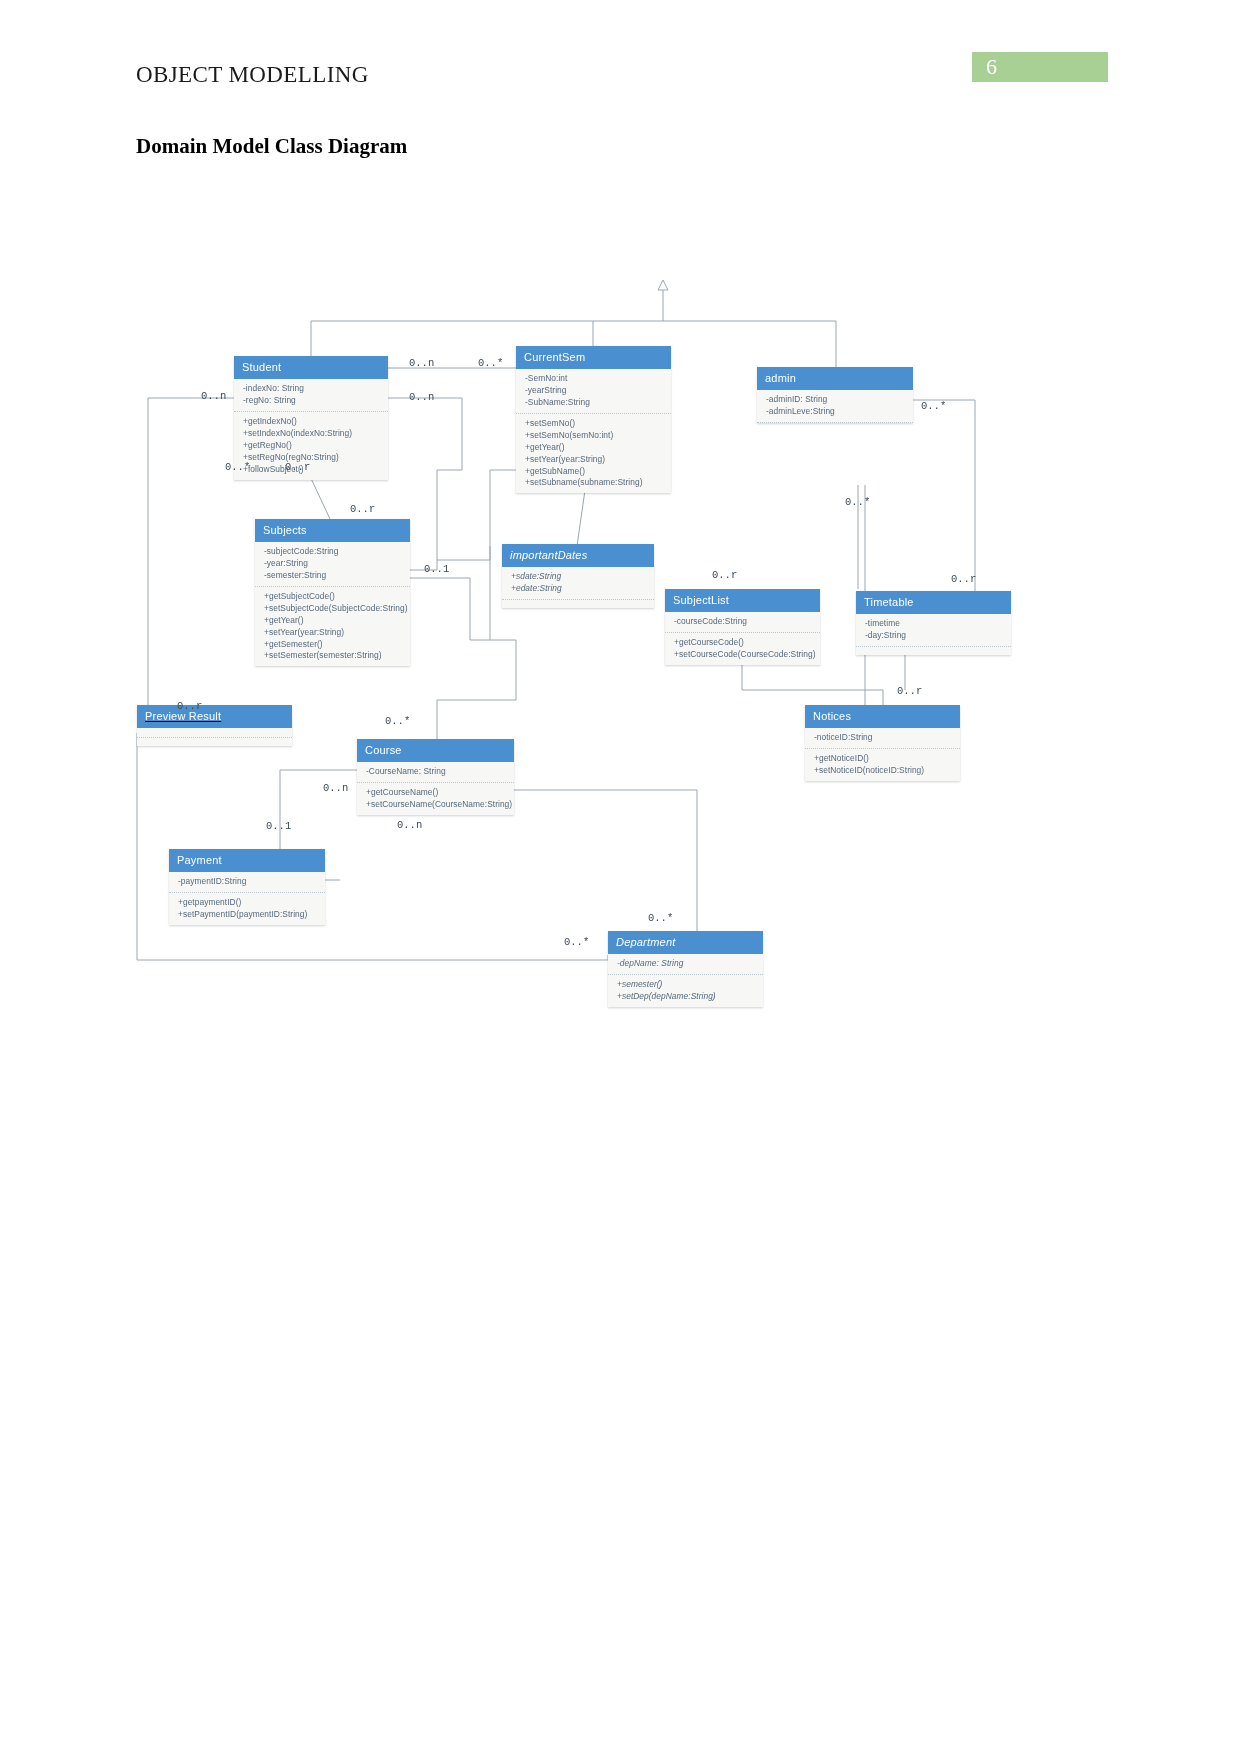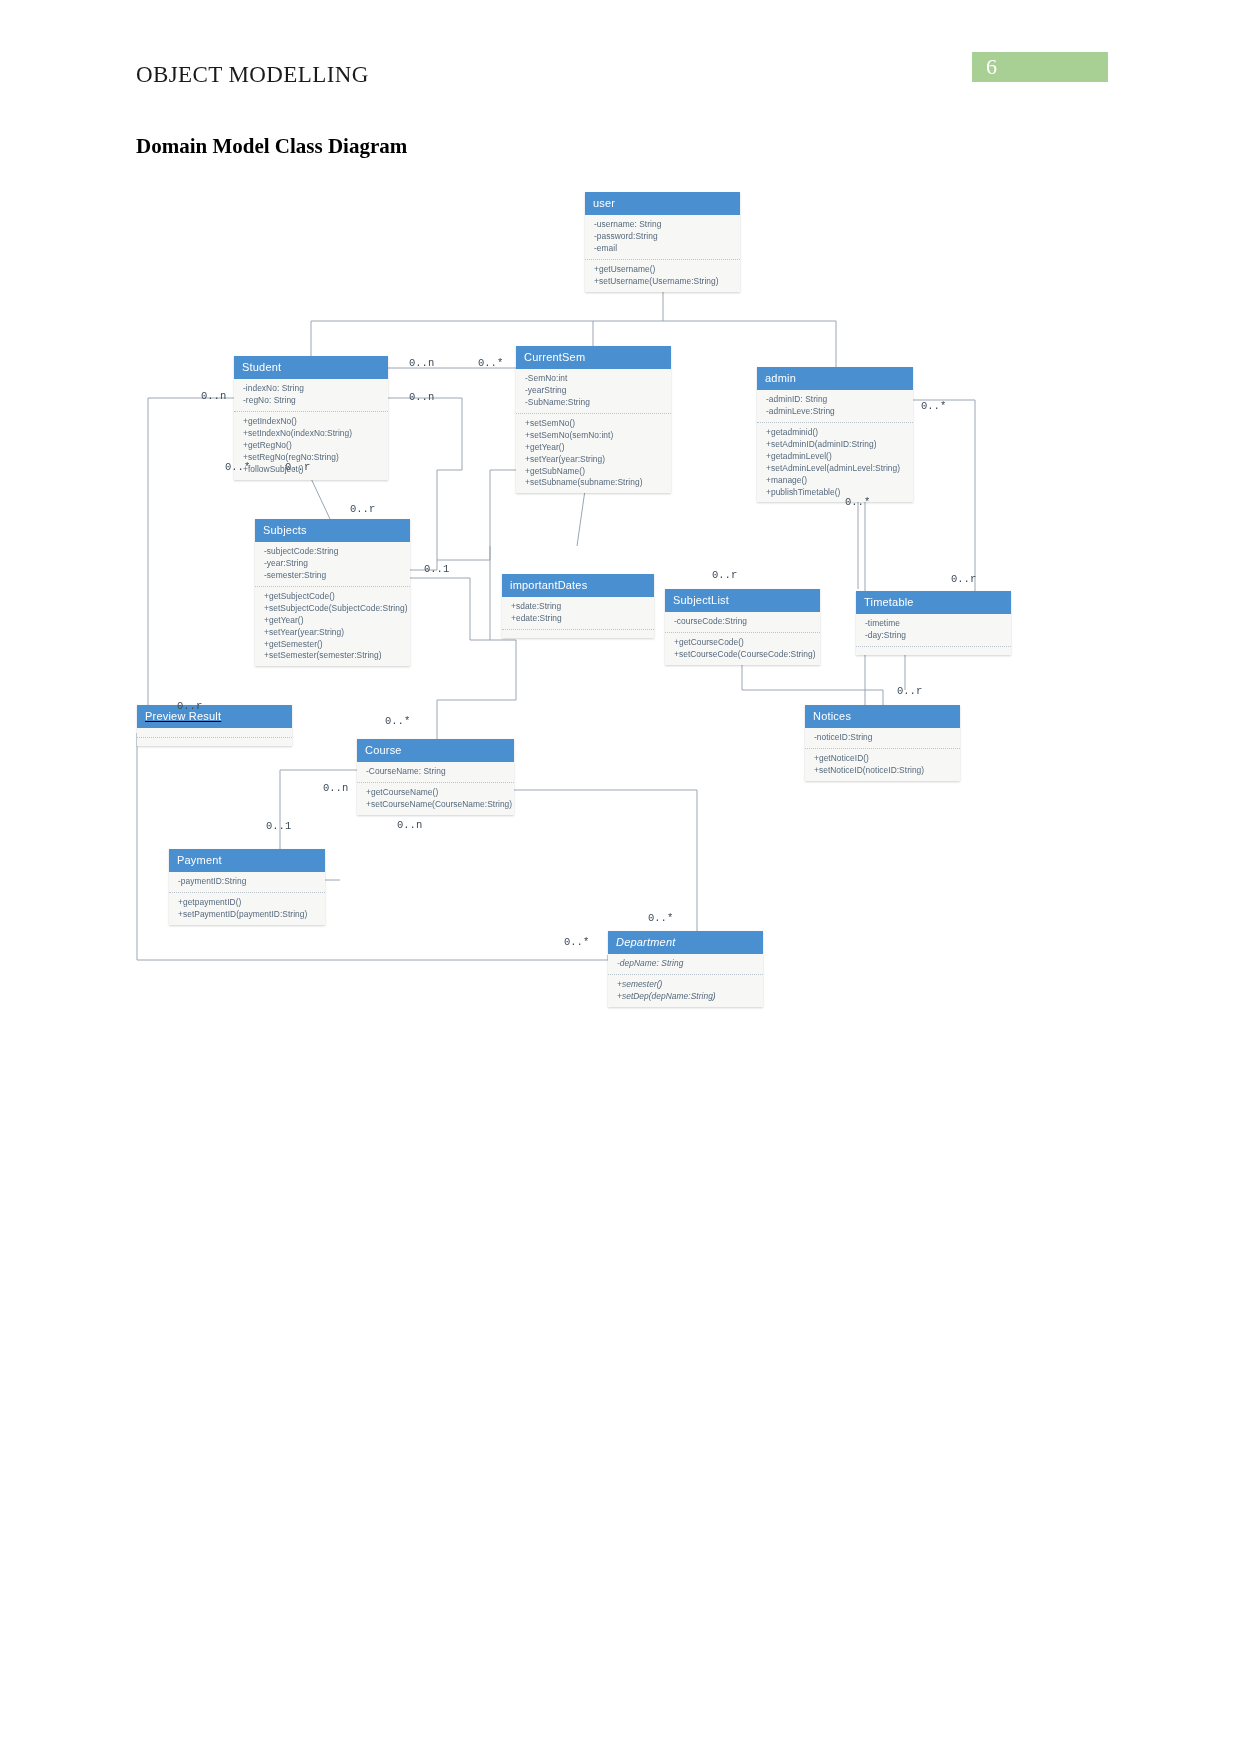--- a/index.html
+++ b/index.html
@@ -180,18 +180,6 @@
     </g>
   </svg>
 
-<div class="uml-class" style="left: 585px; top: 192px; width: 155px;">
-      <div class="title-bar">user</div>
-      <div class="compartment attrs">
-        <div class="member">-username: String</div>
-        <div class="member">-password:String</div>
-        <div class="member">-email</div>
-      </div>
-      <div class="compartment methods">
-        <div class="member">+getUsername()</div>
-        <div class="member">+setUsername(Username:String)</div>
-      </div>
-    </div>
     <div class="uml-class" style="left: 234px; top: 356px; width: 154px;">
       <div class="title-bar">Student</div>
       <div class="compartment attrs">

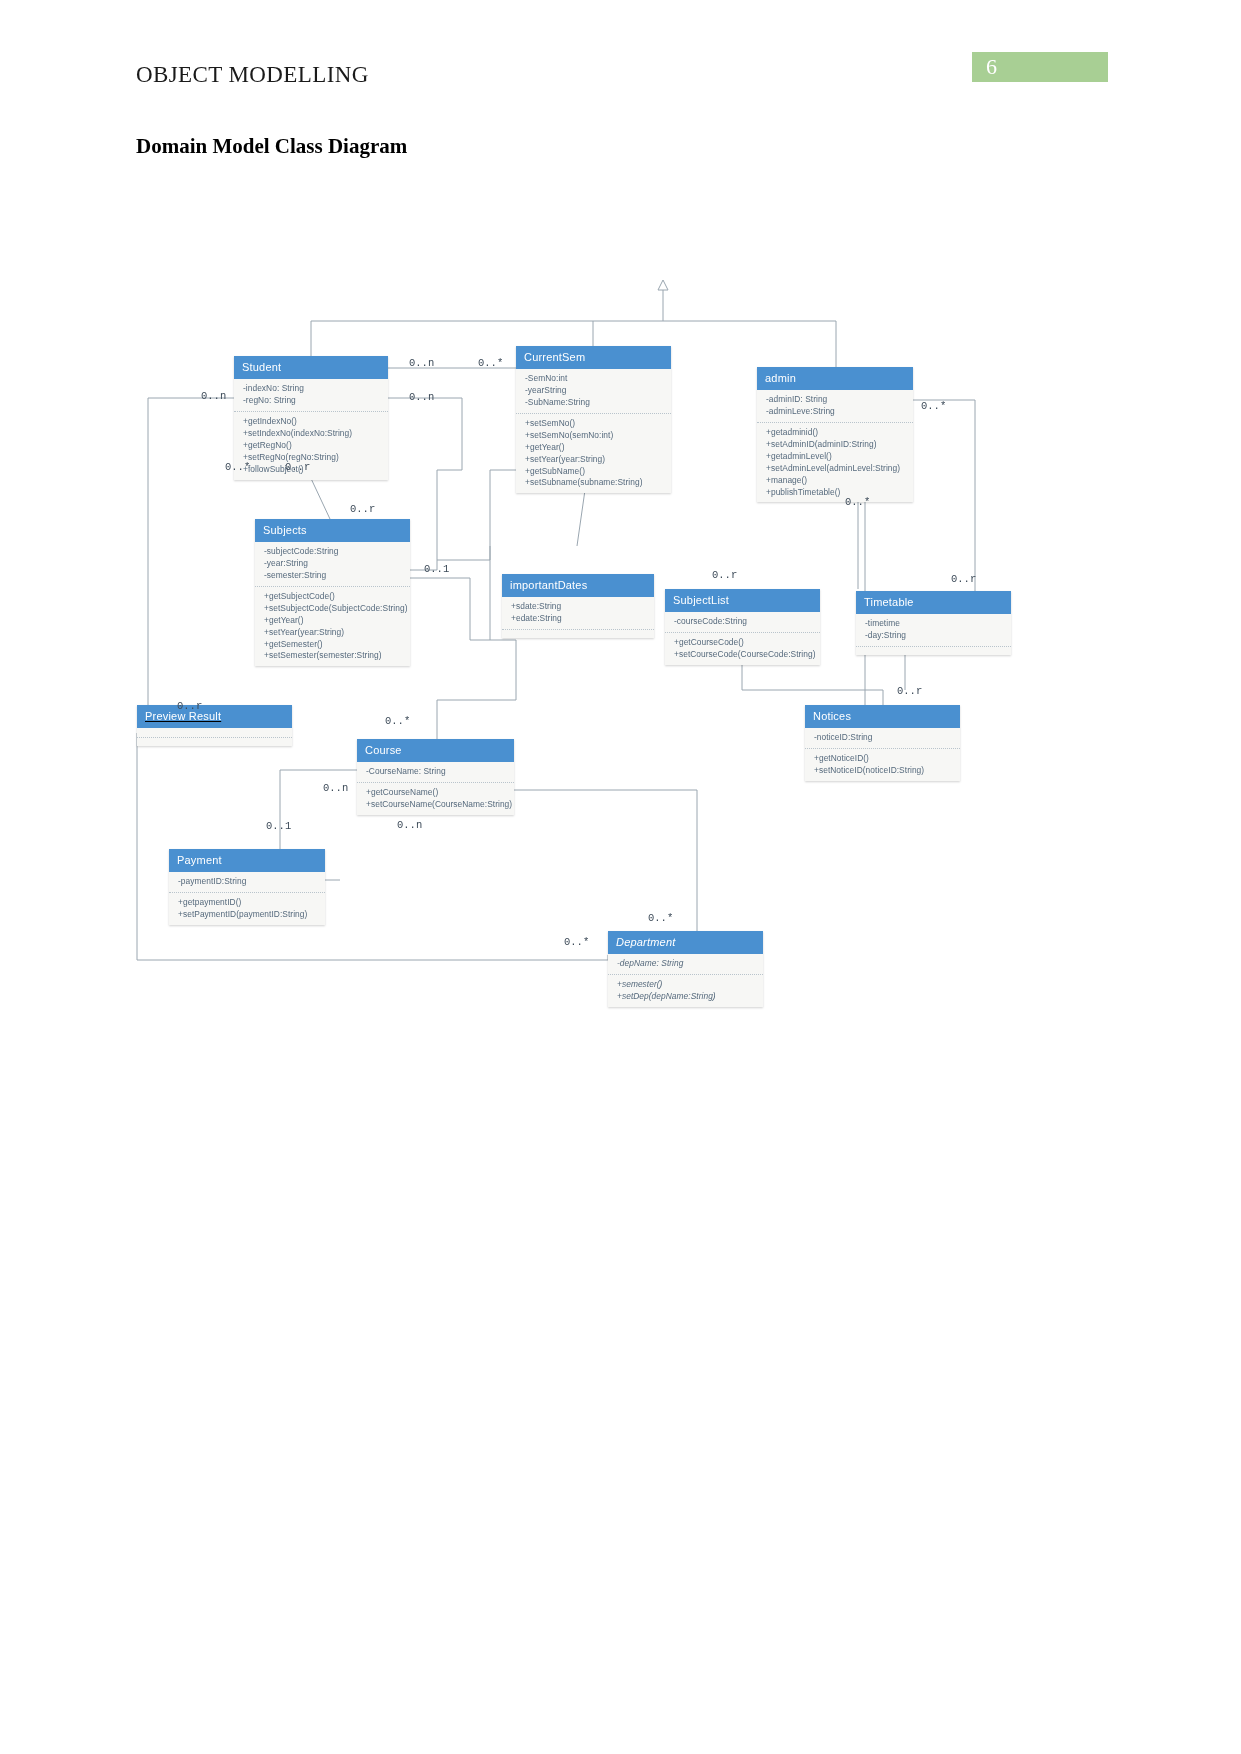--- a/index.html
+++ b/index.html
@@ -215,14 +215,6 @@
       <div class="compartment attrs">
         <div class="member">-adminID: String</div>
         <div class="member">-adminLeve:String</div>
-      </div>
-      <div class="compartment methods">
-        <div class="member">+getadminid()</div>
-        <div class="member">+setAdminID(adminID:String)</div>
-        <div class="member">+getadminLevel()</div>
-        <div class="member">+setAdminLevel(adminLevel:String)</div>
-        <div class="member">+manage()</div>
-        <div class="member">+publishTimetable()</div>
       </div>
     </div>
     <div class="uml-class" style="left: 255px; top: 519px; width: 155px;">

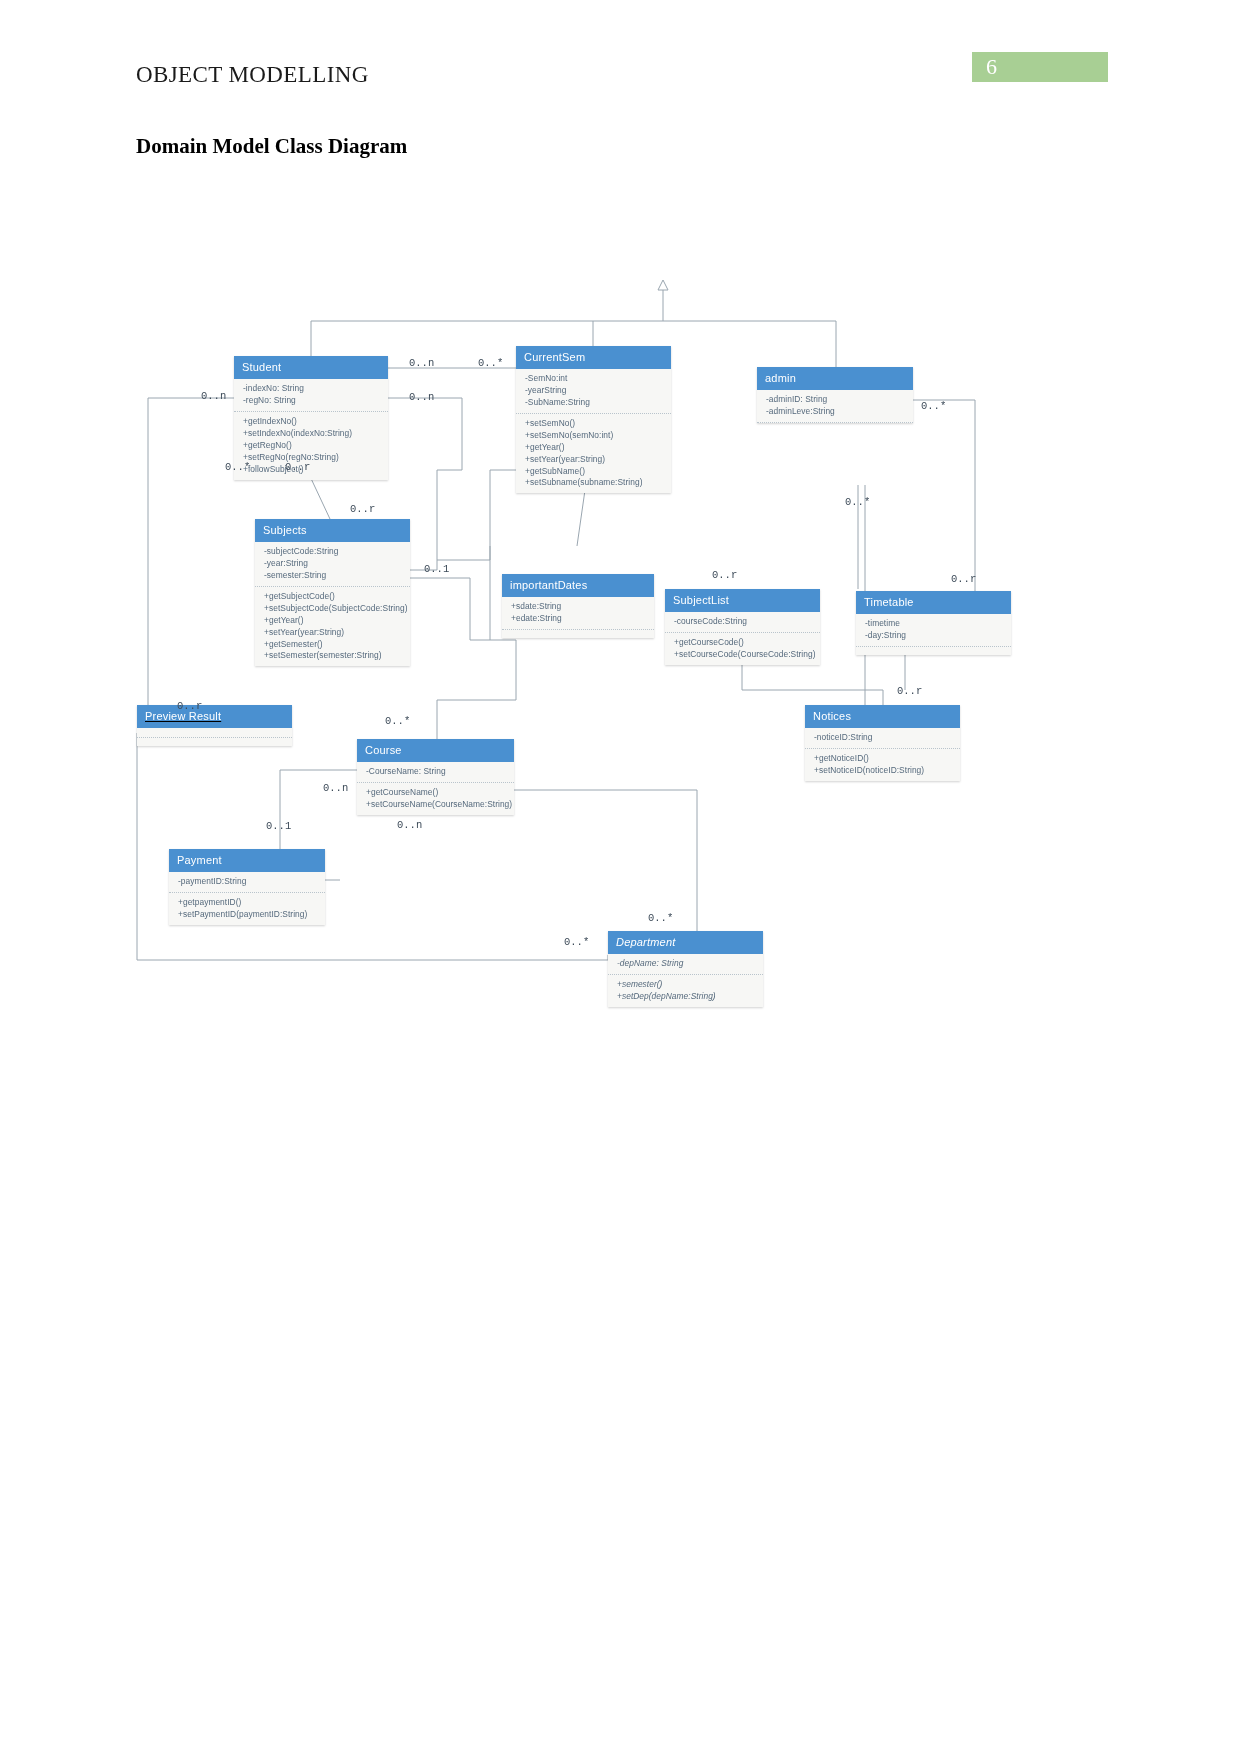--- a/index.html
+++ b/index.html
@@ -233,7 +233,7 @@
         <div class="member">+setSemester(semester:String)</div>
       </div>
     </div>
-    <div class="uml-class" style="left: 502px; top: 574px; width: 152px;">
+    <div class="uml-class" style="left: 502px; top: 544px; width: 152px; font-style: italic;">
       <div class="title-bar">importantDates</div>
       <div class="compartment attrs">
         <div class="member">+sdate:String</div>

